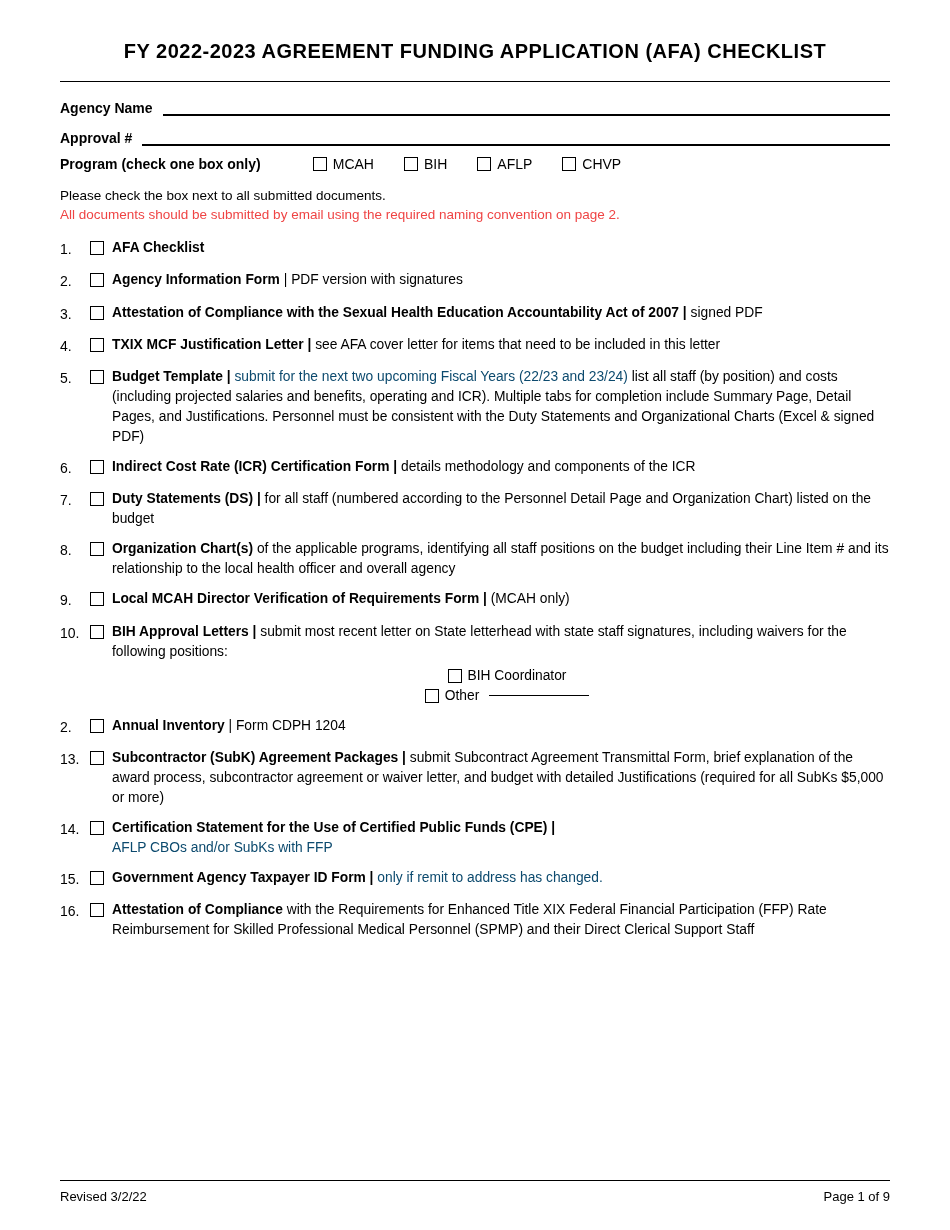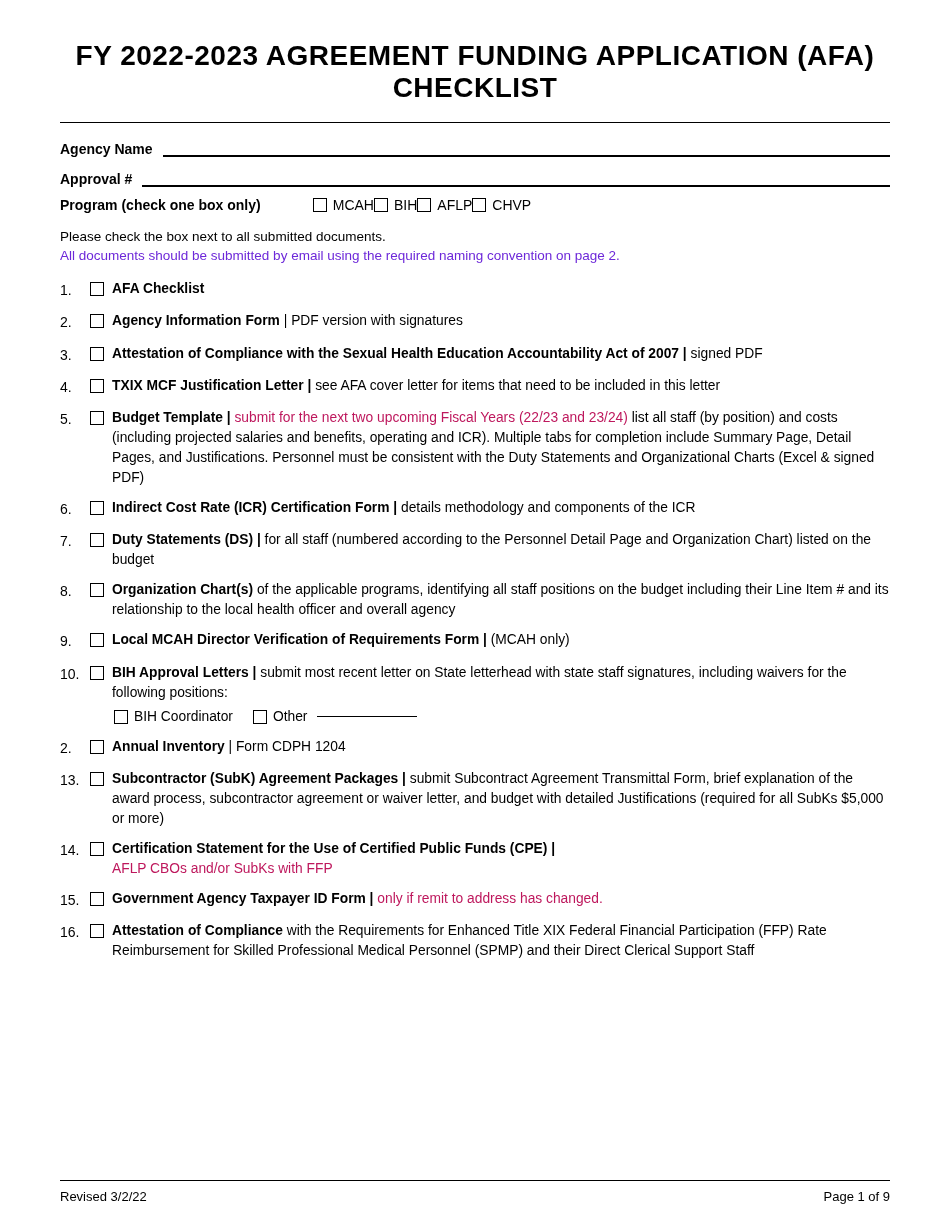--- a/index.html
+++ b/index.html
@@ -13,7 +13,7 @@
       padding: 40px 60px 30px 60px;
     }
     .page-title {
-      font-size: 28px;
+      font-size: 20px;
       font-weight: bold;
       text-align: center;
       margin-bottom: 12px;

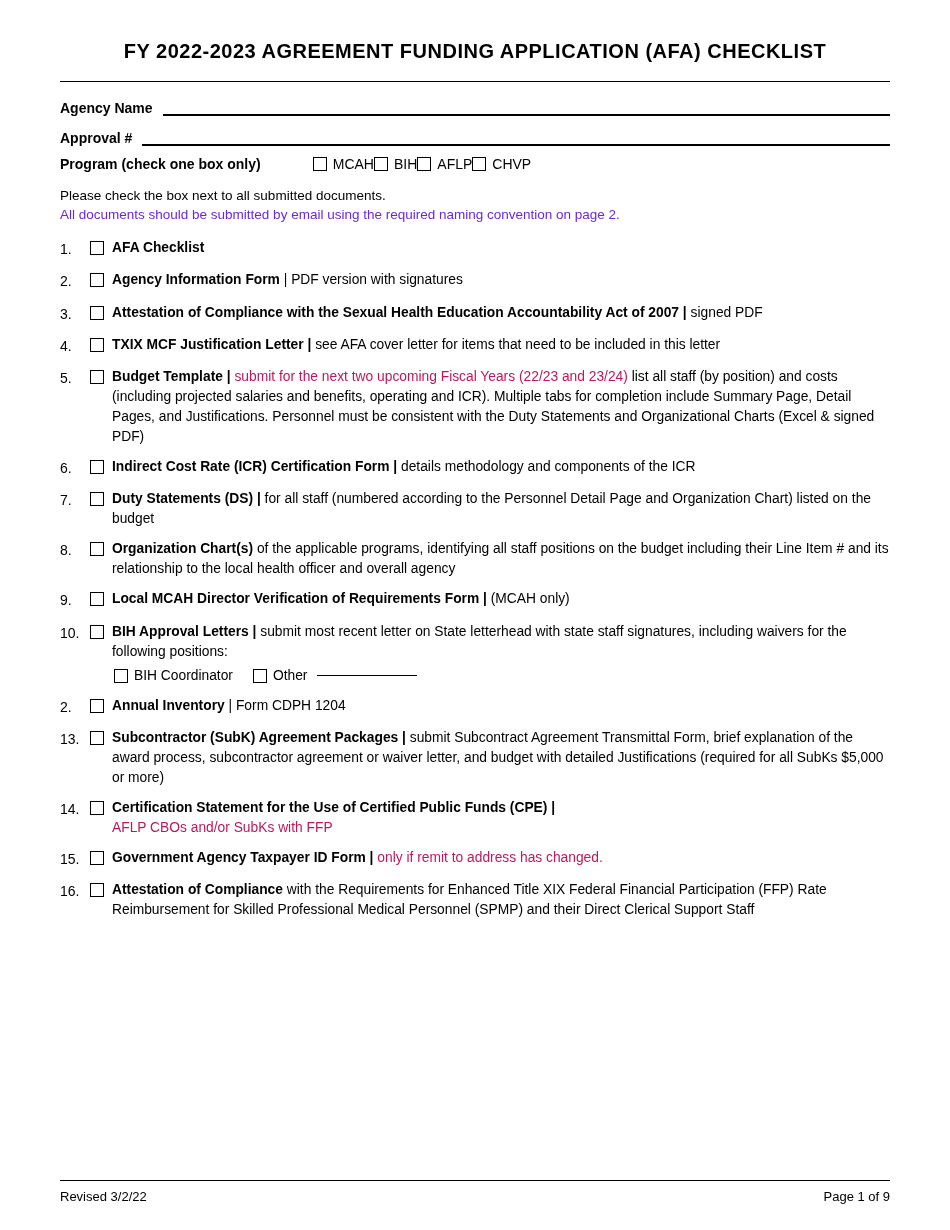--- a/index.html
+++ b/index.html
@@ -49,6 +49,7 @@
     }
     .program-options {
       display: flex;
+      gap: 30px;
       align-items: center;
       padding-left: 32px;
     }

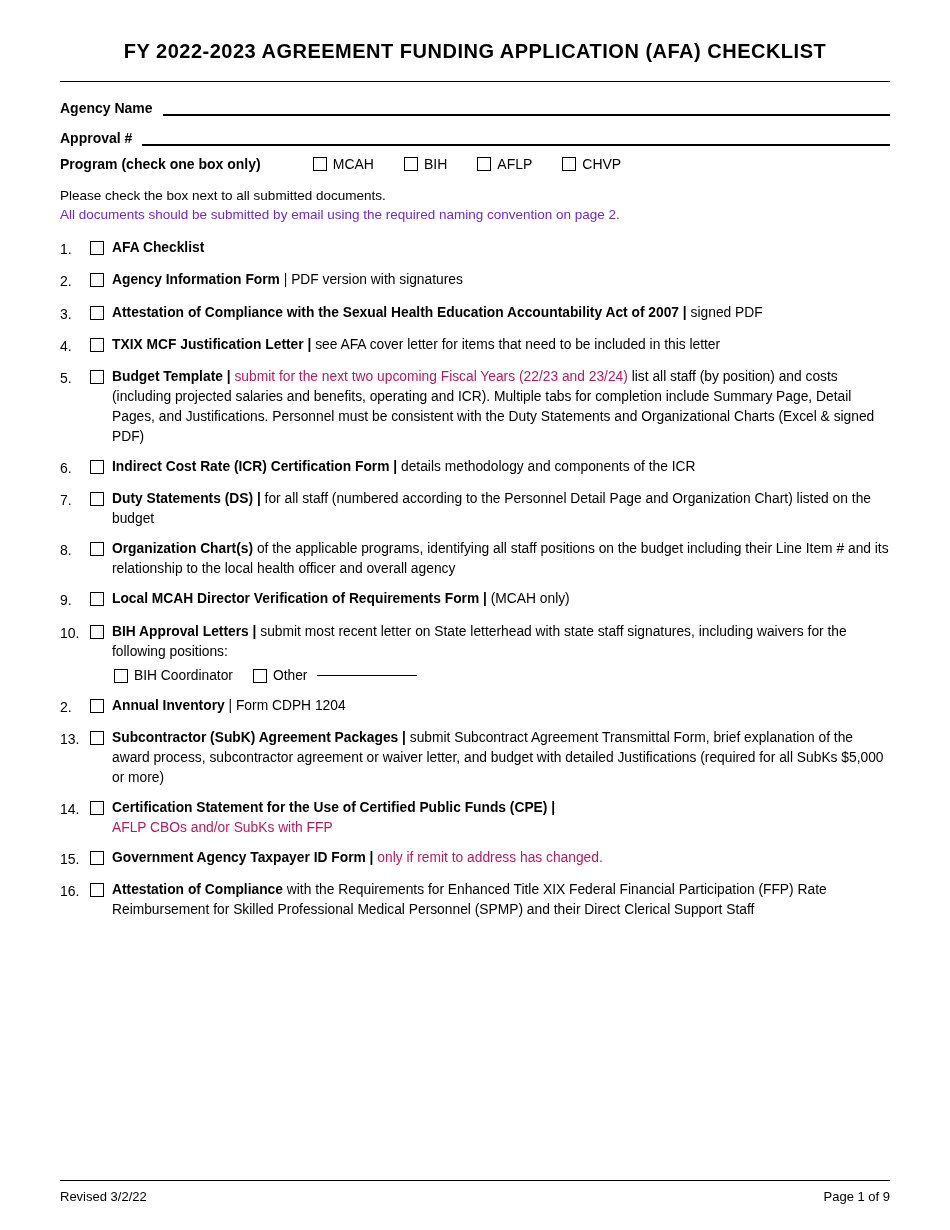--- a/index.html
+++ b/index.html
@@ -70,7 +70,7 @@
       margin-bottom: 4px;
     }
     .instructions-red {
-      color: #6d28d9;
+      color: #ef4444;
       font-size: 13.5px;
       margin-bottom: 16px;
     }

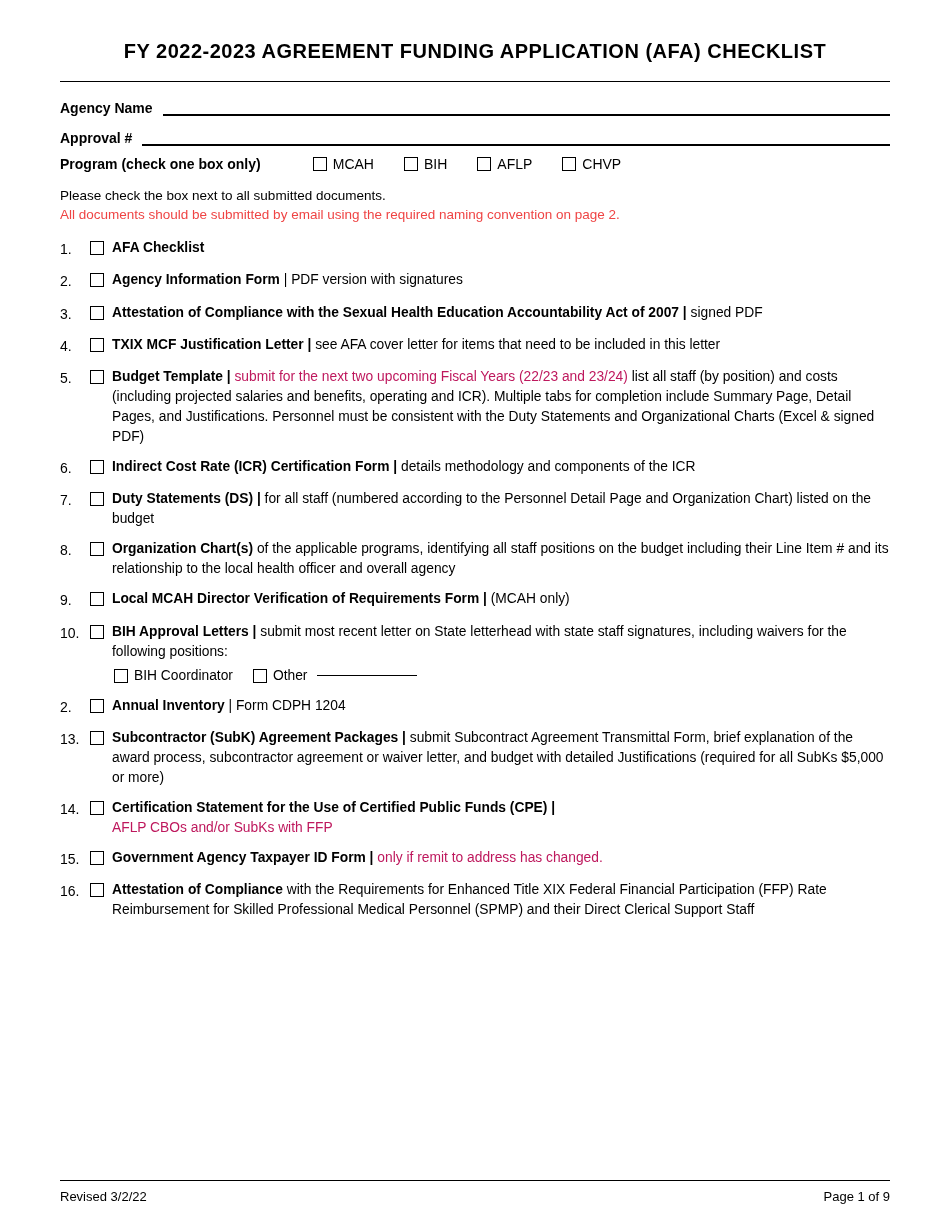--- a/index.html
+++ b/index.html
@@ -100,7 +100,7 @@
       font-weight: bold;
     }
     .red {
-      color: #be185d;
+      color: #0c4a6e;
     }
     .sub-checkboxes {
       display: flex;

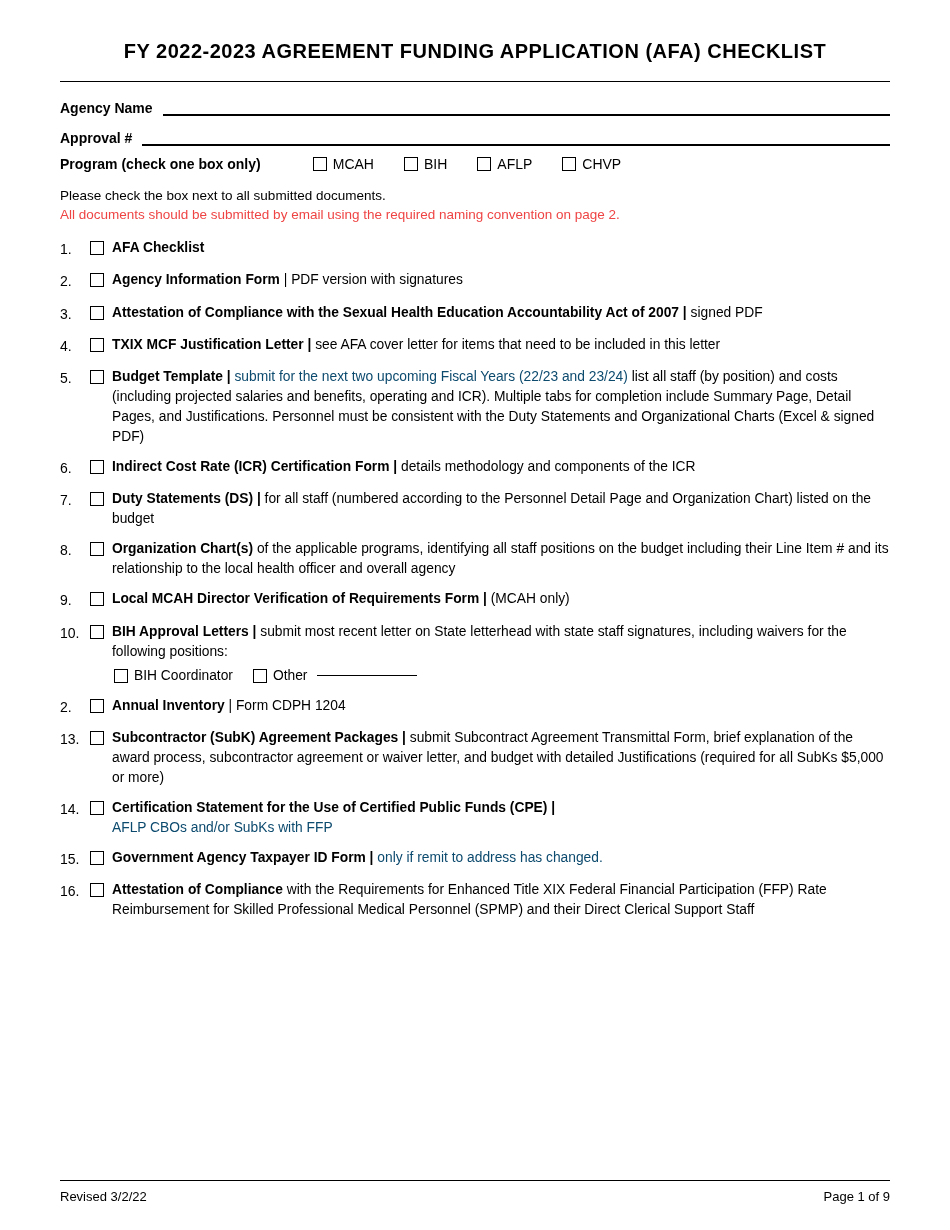--- a/index.html
+++ b/index.html
@@ -105,9 +105,9 @@
     .sub-checkboxes {
       display: flex;
       align-items: center;
-      gap: 20px;
       margin-top: 4px;
-      margin-left: 2px;
+      margin-left: 12px;
+      flex-direction: column;
     }
     .sub-check-item {
       display: flex;

